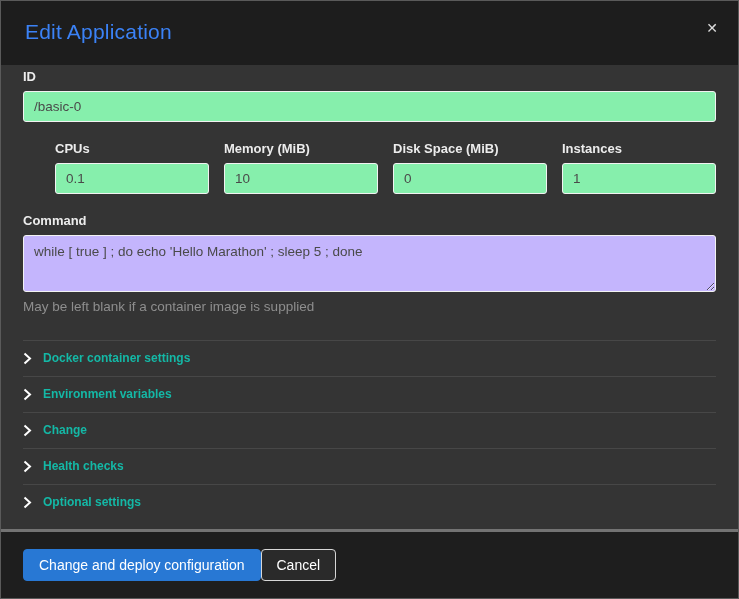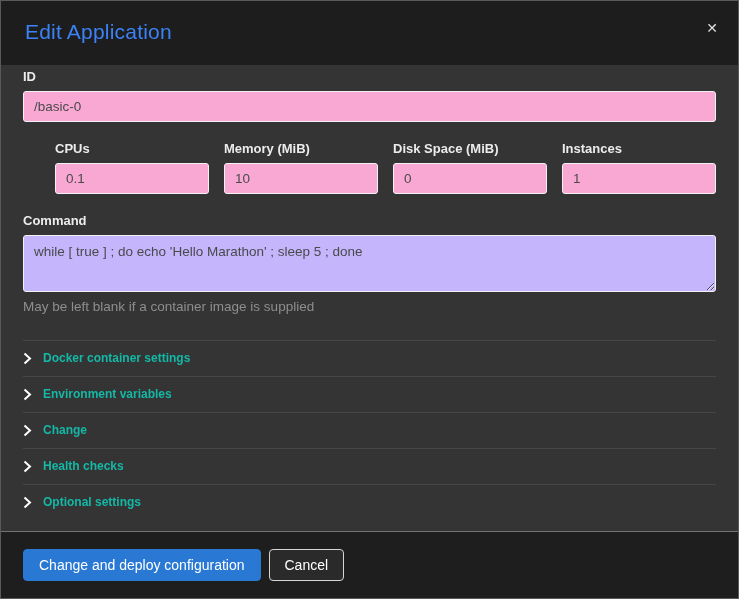--- a/index.html
+++ b/index.html
@@ -47,7 +47,7 @@
   .text-input {
     width: 100%;
     height: 31px;
-    background: #f9a8d4;
+    background: #86efac;
     border: 1px solid #f2f2f2;
     border-radius: 3px;
     padding: 5px 10px;

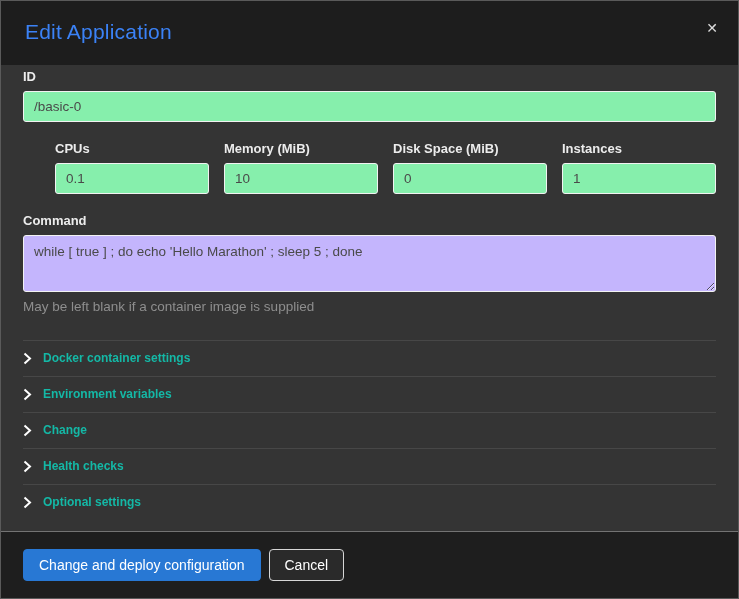--- a/index.html
+++ b/index.html
@@ -104,9 +104,9 @@
   .modal-footer {
     flex: 0 0 auto;
     background: #1e1e1e;
-    border-top: 1px solid #737373;
+    border-top: 3px solid #737373;
     padding: 17px 22px;
-    display: flex; align-items: center; gap: 8px;
+    display: flex; align-items: center; gap: 0;
   }
   .btn {
     font-family: "Liberation Sans", sans-serif;

